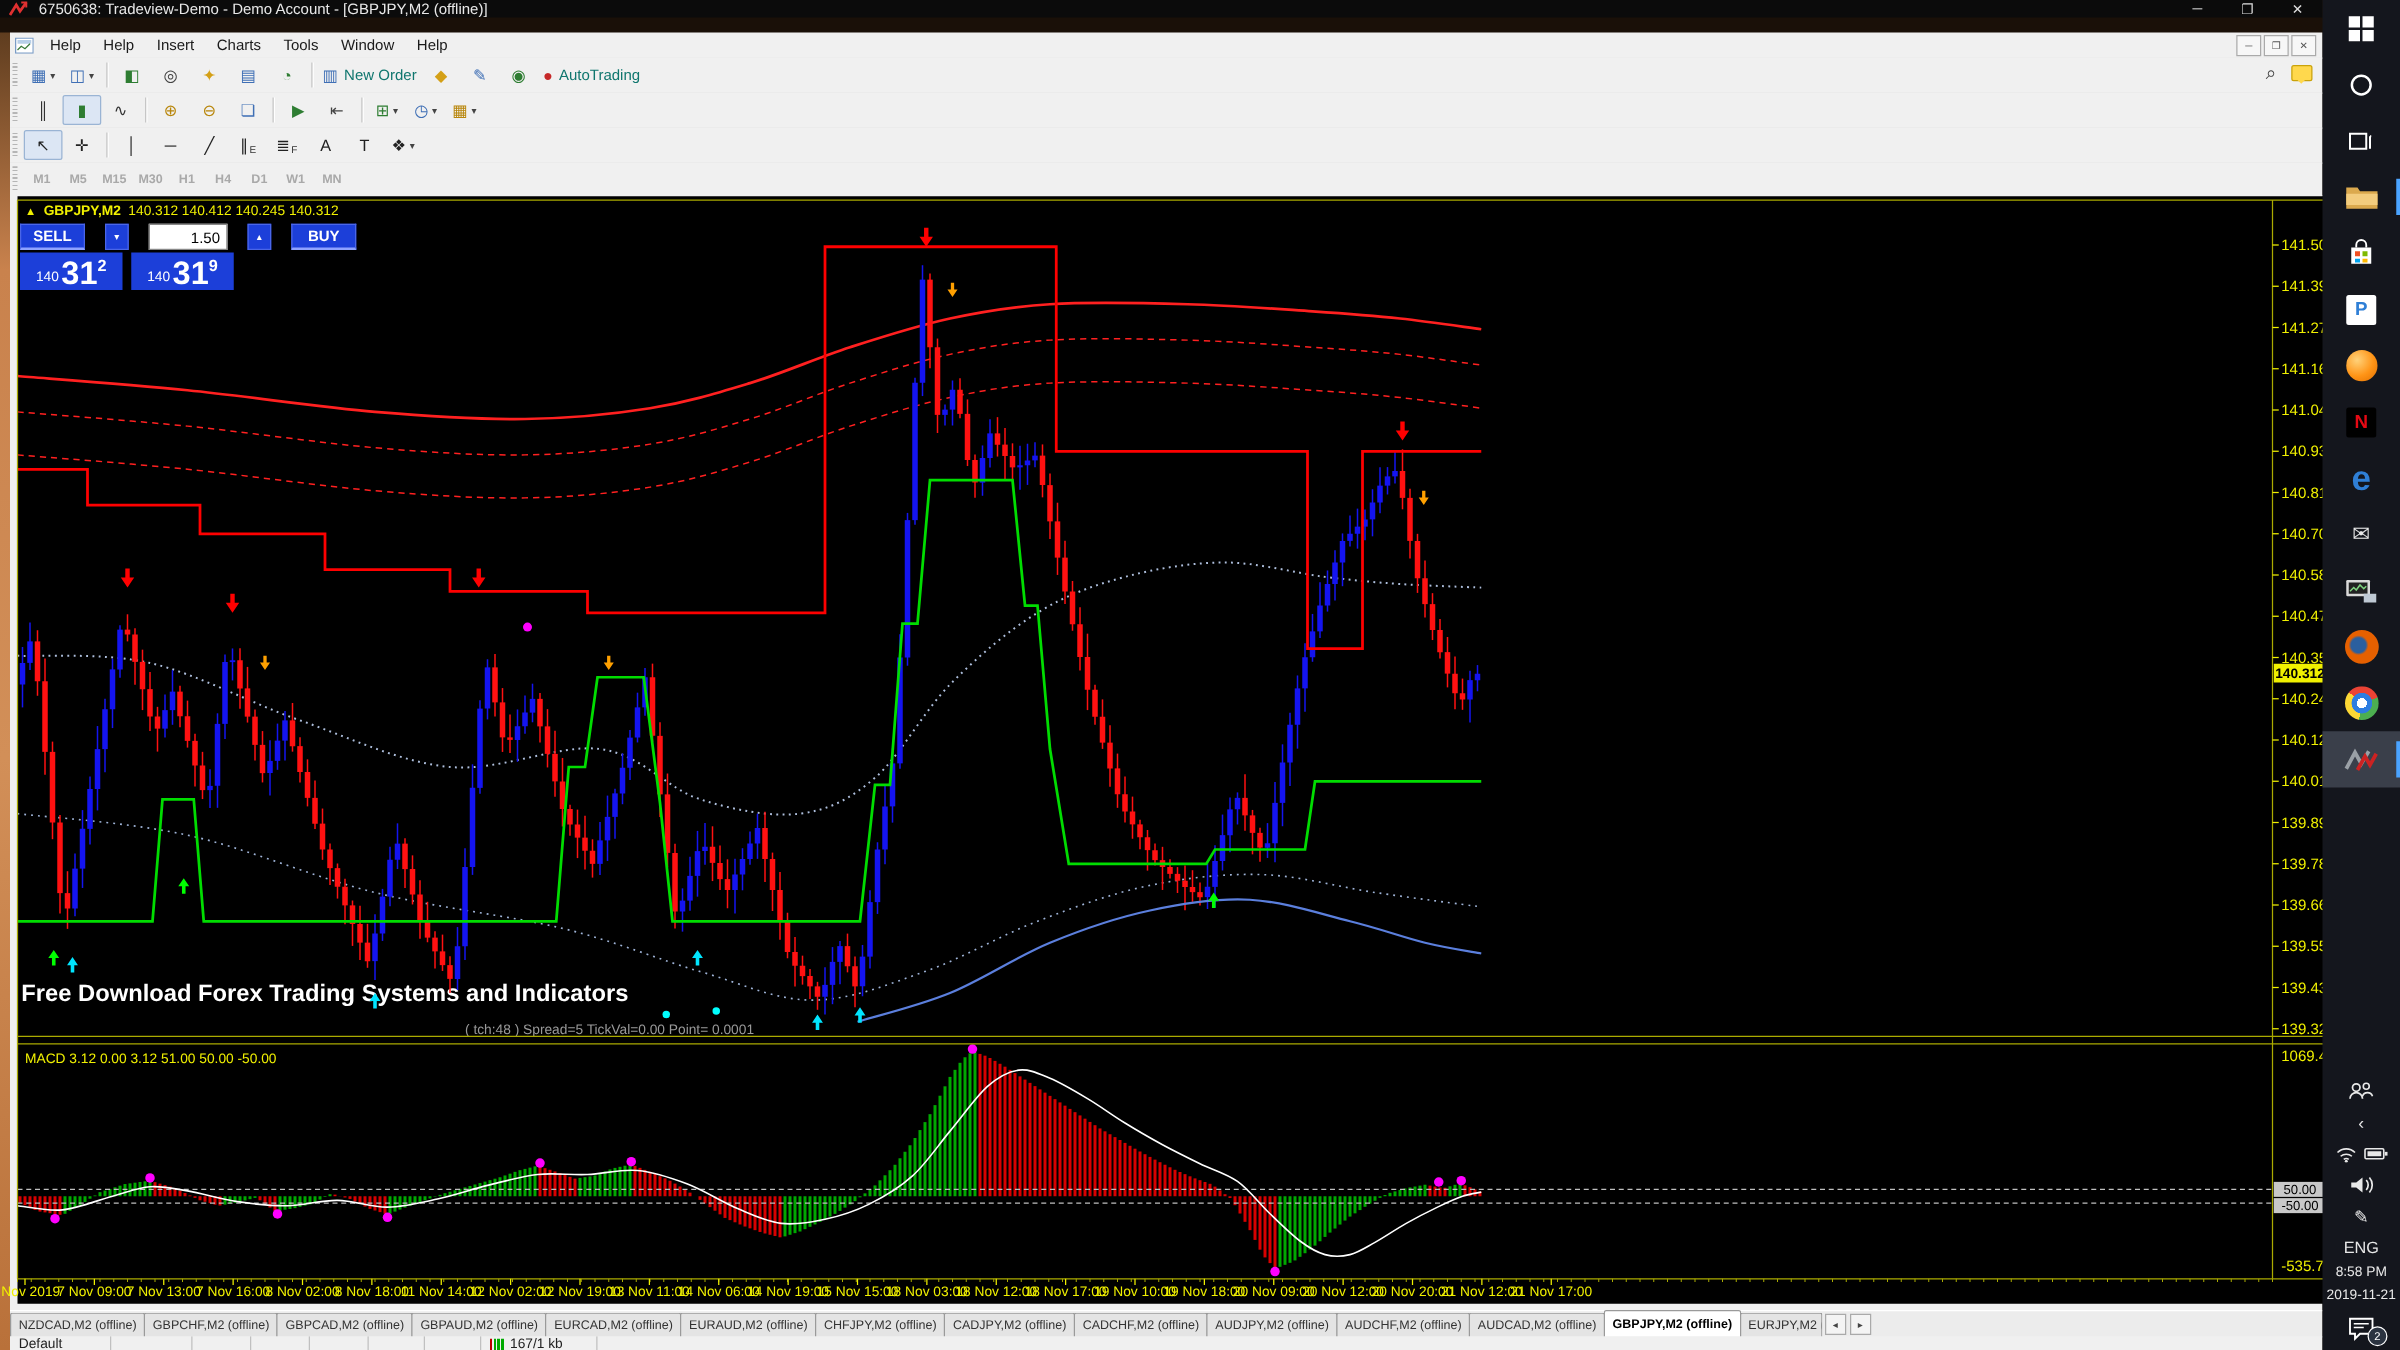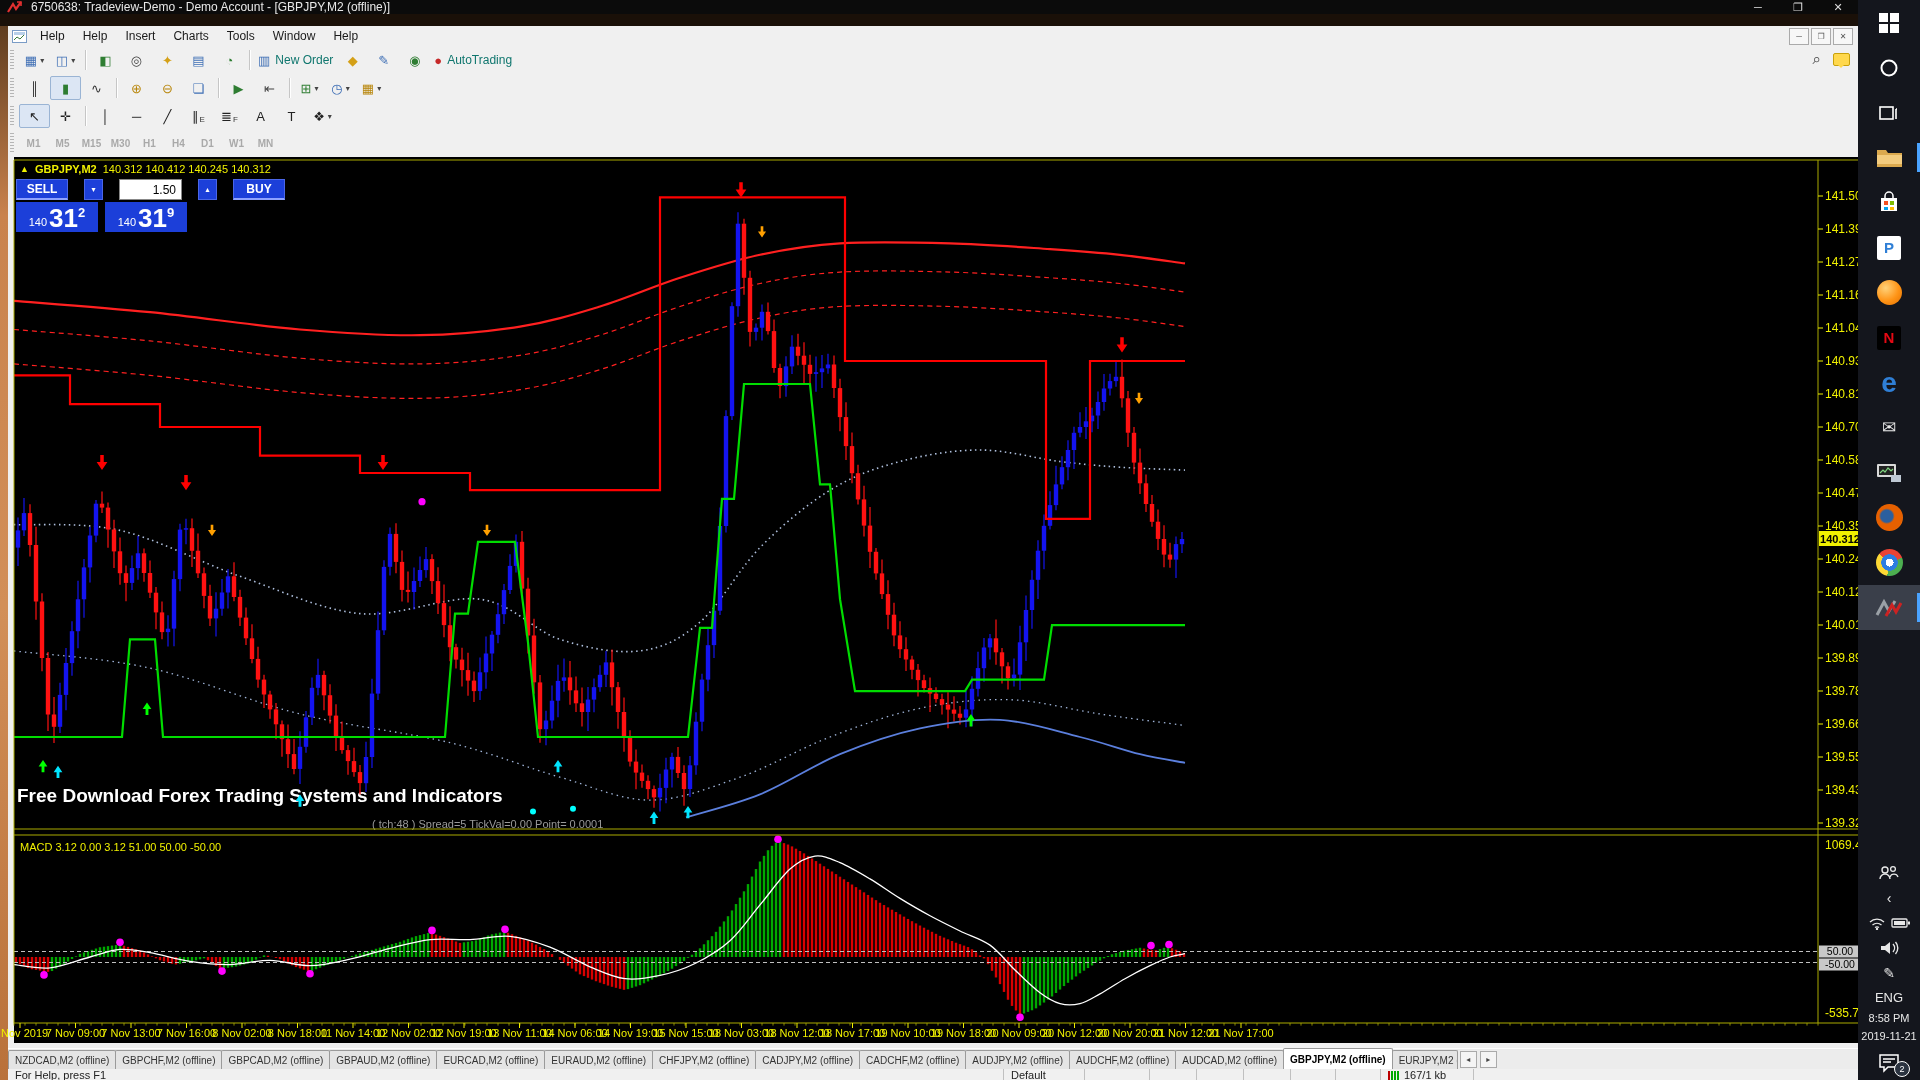--- a/index.html
+++ b/index.html
@@ -1325,7 +1325,6 @@
   </div>
 
 <div id="statusbar">
-  <div class="scell grow">For Help, press F1</div>
   <div class="scell" style="width:66px">Default</div>
   <div class="scell" style="width:50px"></div>
   <div class="scell" style="width:32px"></div>

